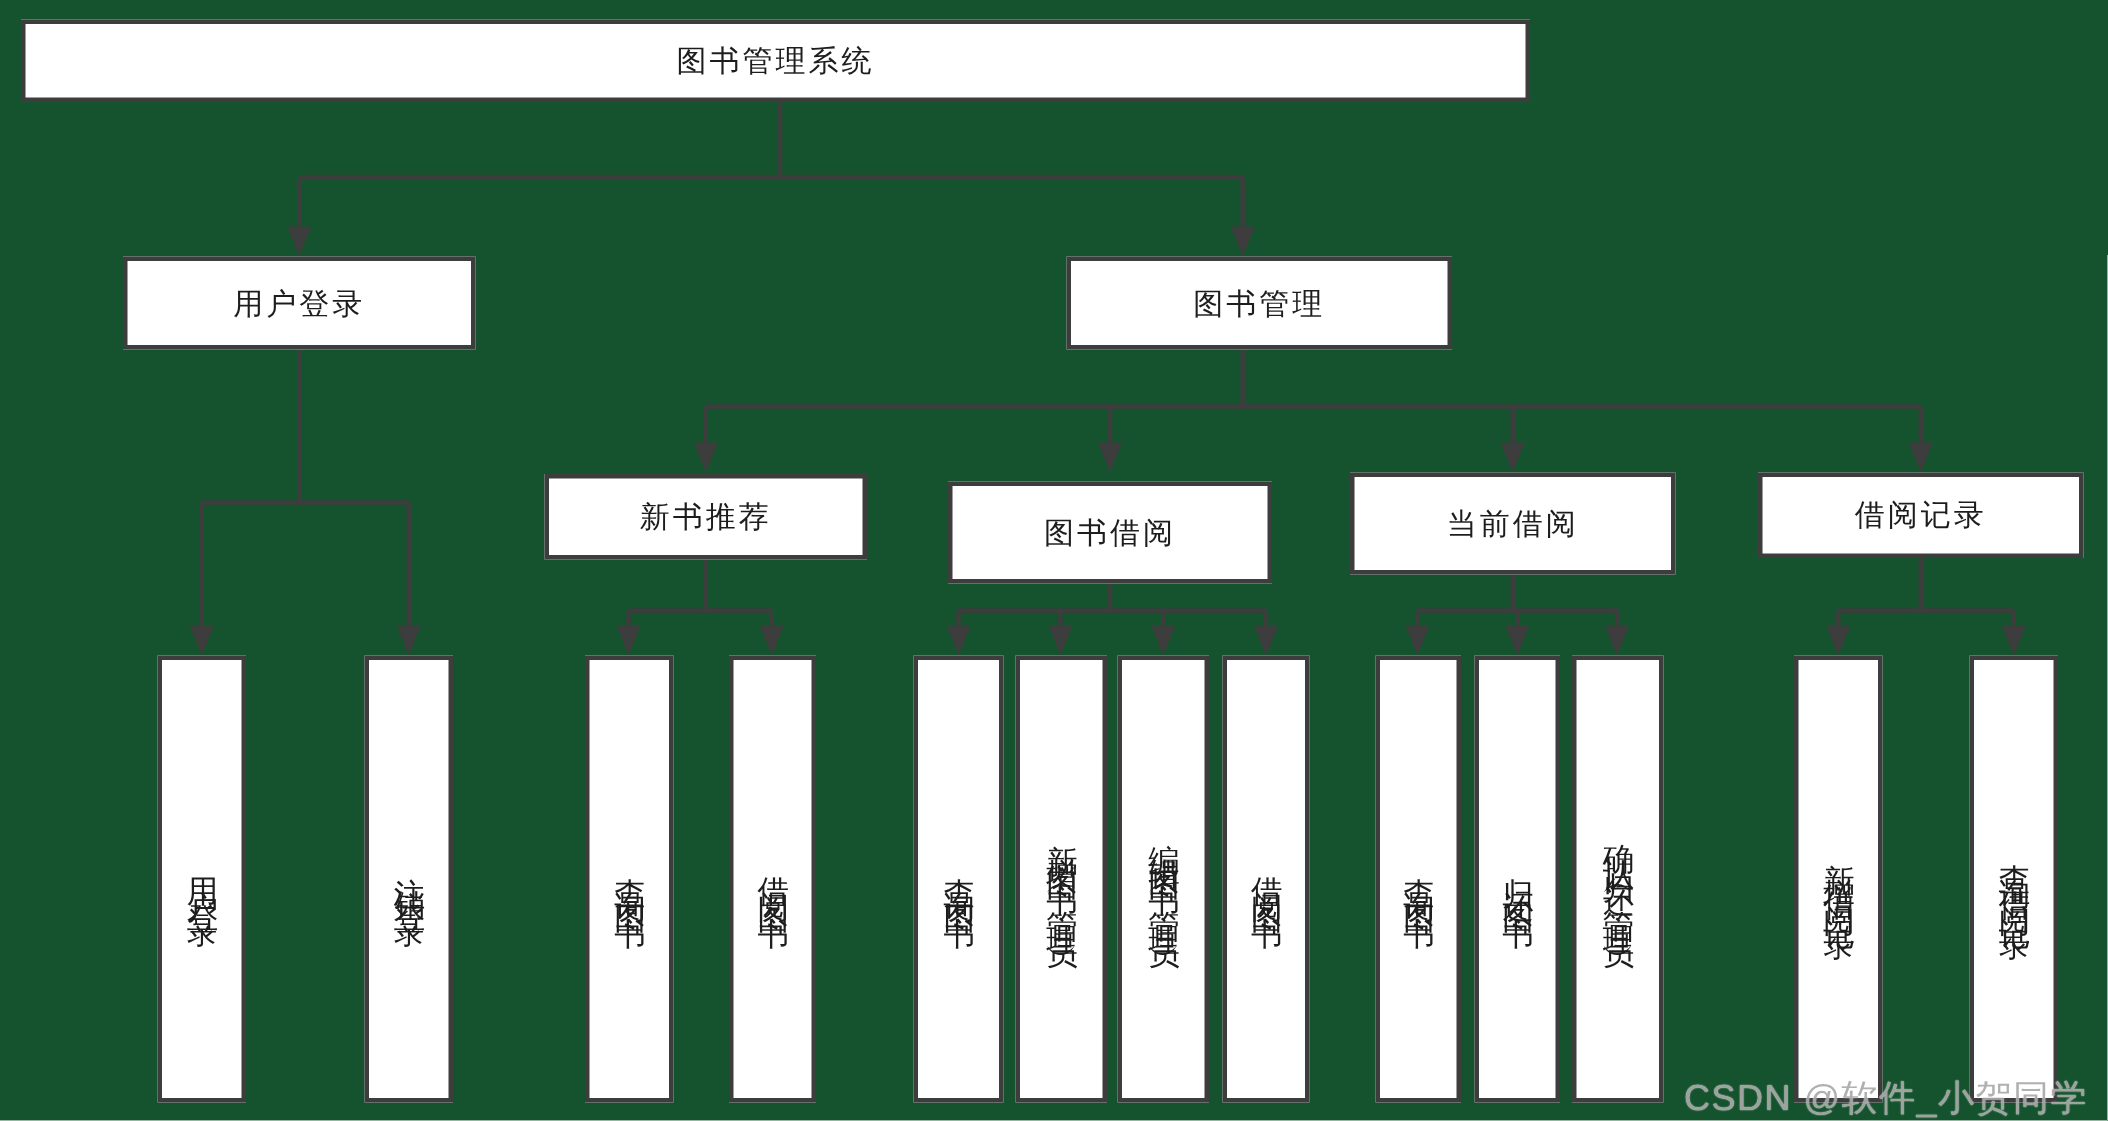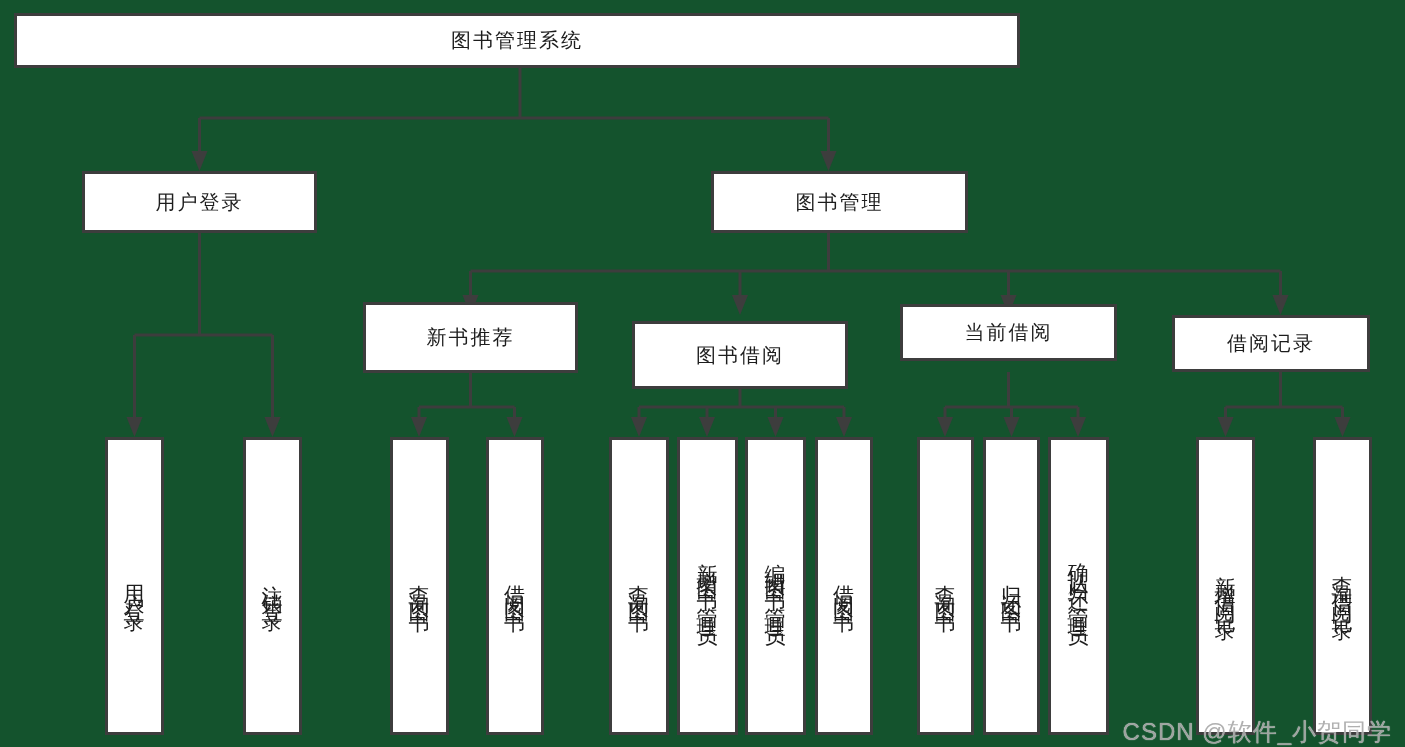--- a/index.html
+++ b/index.html
@@ -85,7 +85,7 @@
     <span>图书管理</span>
   </div>
 
-  <div class="hbox" style="left:363px;top:302px;width:215px;height:71px;">
+  <div class="hbox" style="left:363px;top:316px;width:215px;height:57px;">
     <span>新书推荐</span>
   </div>
   <div class="hbox" style="left:632px;top:321px;width:216px;height:68px;">

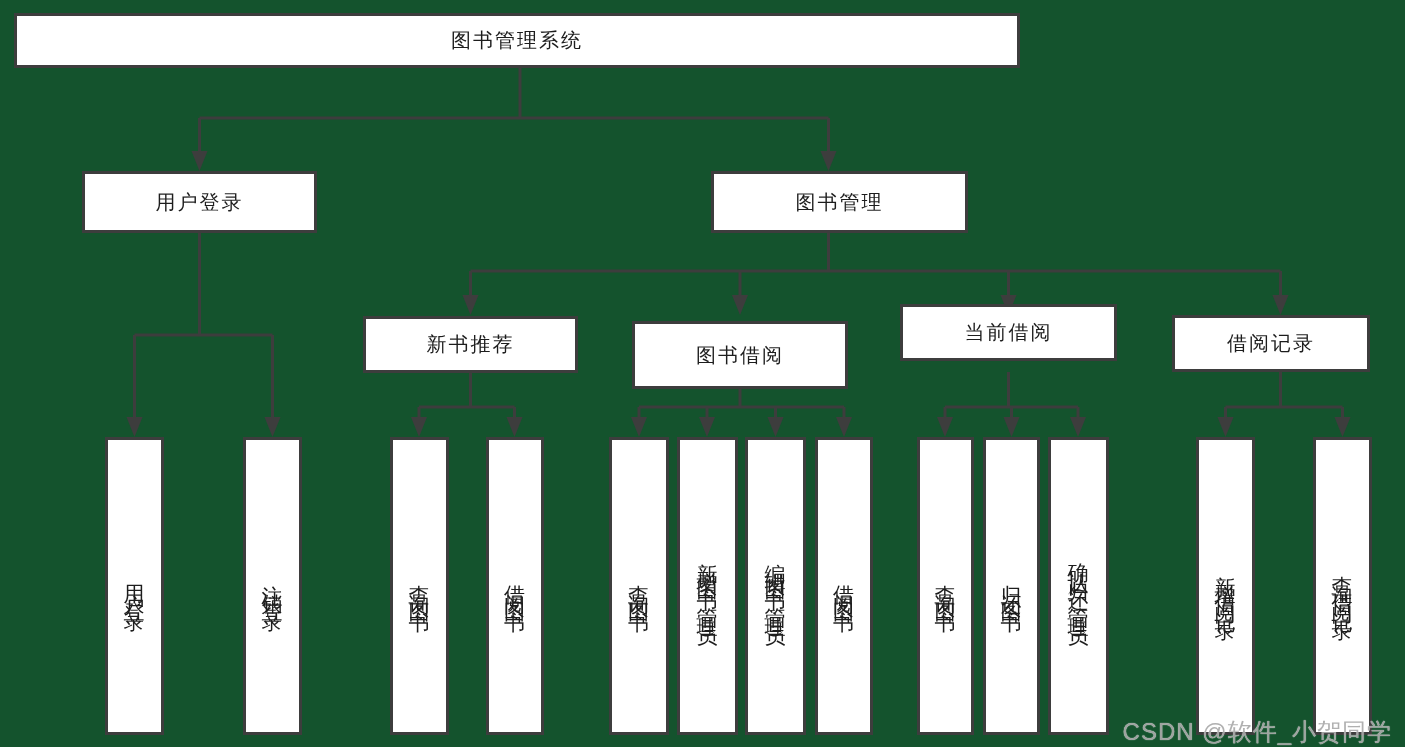--- a/index.html
+++ b/index.html
@@ -91,7 +91,7 @@
   <div class="hbox" style="left:632px;top:321px;width:216px;height:68px;">
     <span>图书借阅</span>
   </div>
-  <div class="hbox" style="left:900px;top:304px;width:217px;height:57px;justify-content:center;">
+  <div class="hbox" style="left:900px;top:315px;width:217px;height:68px;justify-content:center;">
     <span>当前借阅</span>
   </div>
   <div class="hbox" style="left:1172px;top:315px;width:198px;height:57px;">

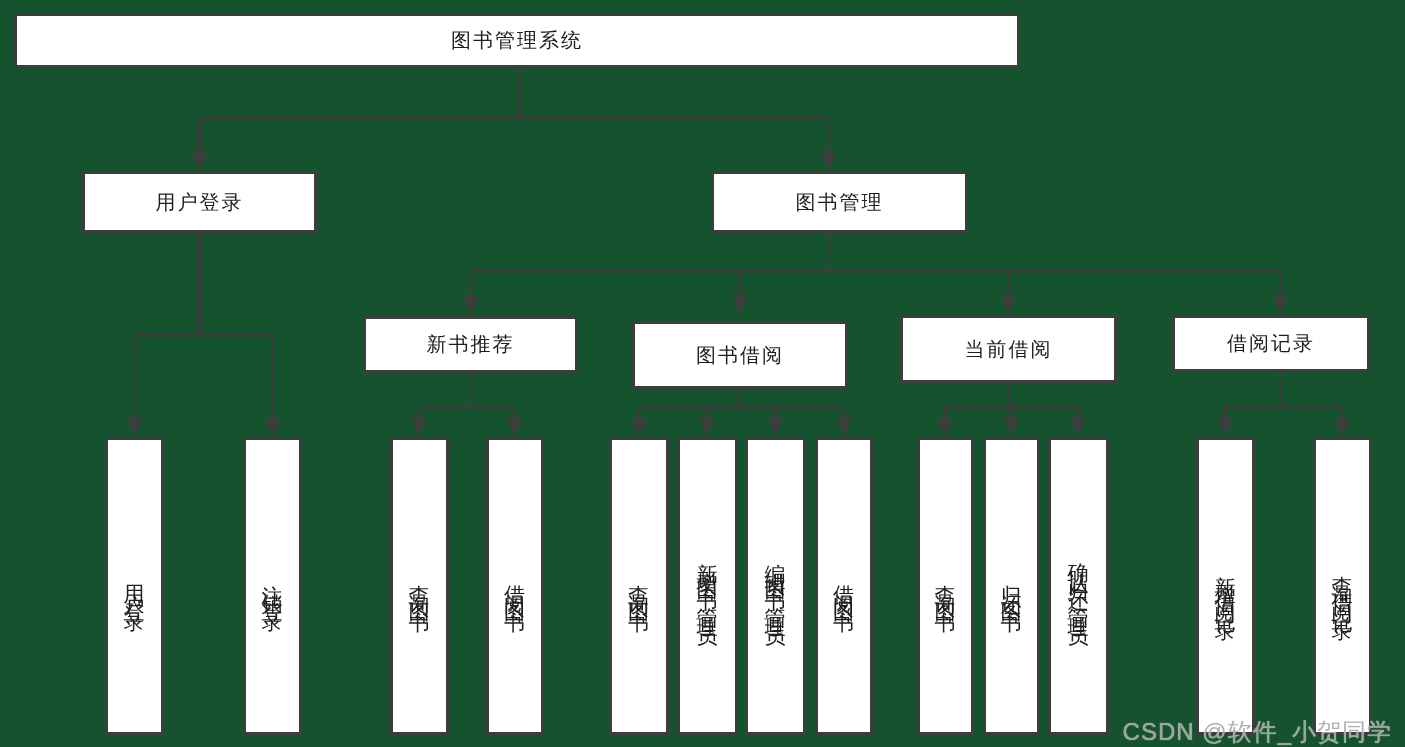--- a/index.html
+++ b/index.html
@@ -94,7 +94,7 @@
   <div class="hbox" style="left:900px;top:315px;width:217px;height:68px;justify-content:center;">
     <span>当前借阅</span>
   </div>
-  <div class="hbox" style="left:1172px;top:315px;width:198px;height:57px;">
+  <div class="hbox" style="left:1172px;top:315px;width:217px;height:57px;">
     <span>借阅记录</span>
   </div>
 

